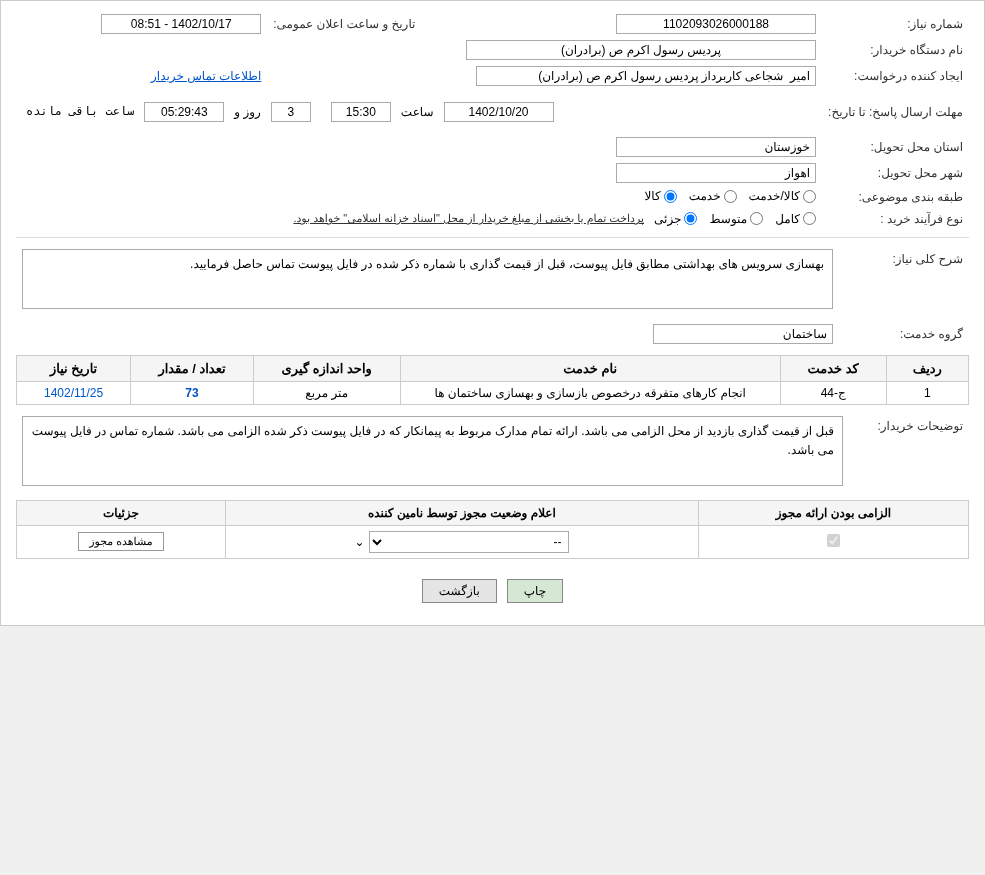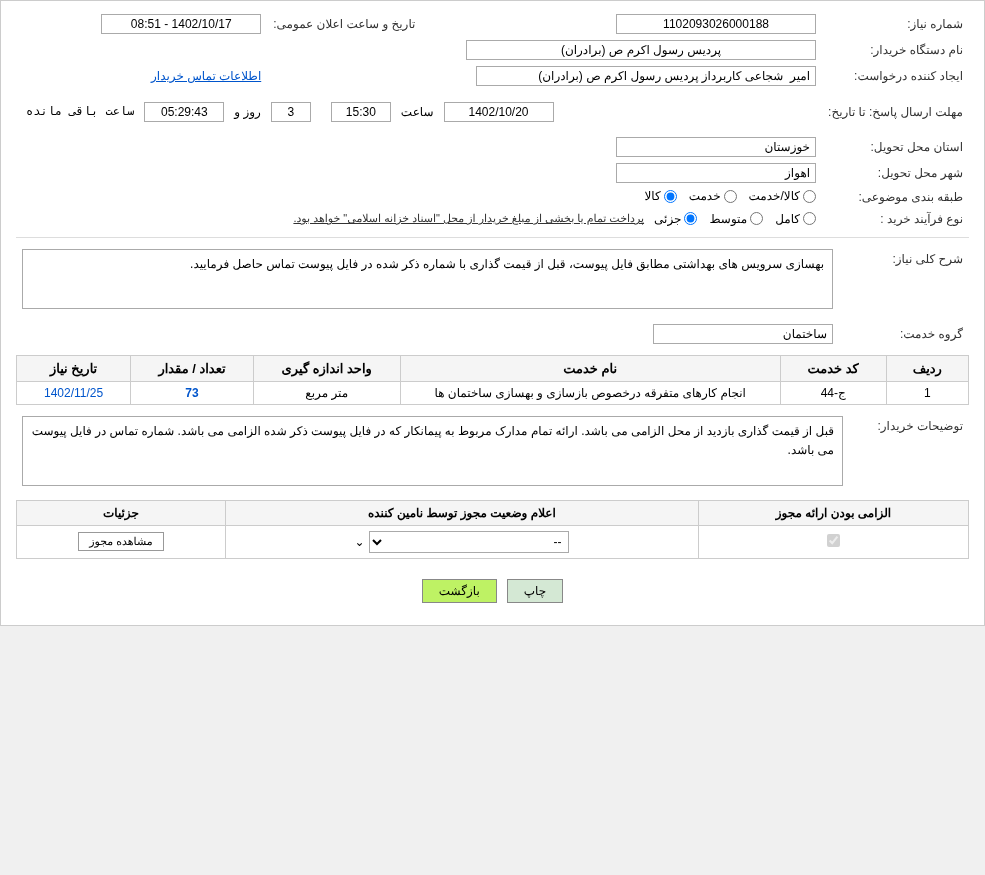--- a/index.html
+++ b/index.html
@@ -119,7 +119,7 @@
       border-color: #888;
     }
     .btn-back {
-      background: #bef264;
+      background: #e5e5e5;
       border-color: #888;
     }
     .footer-buttons {

